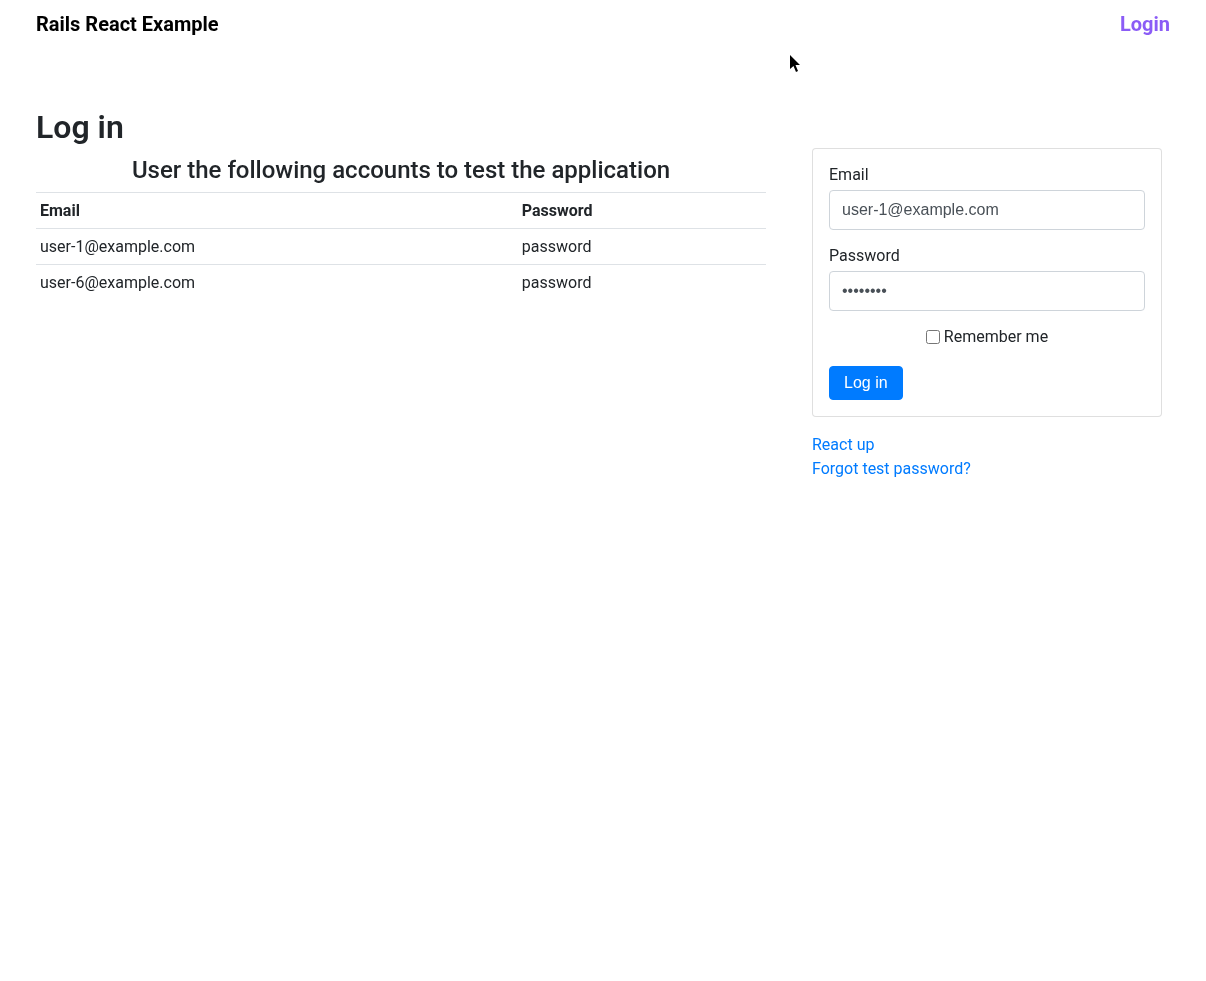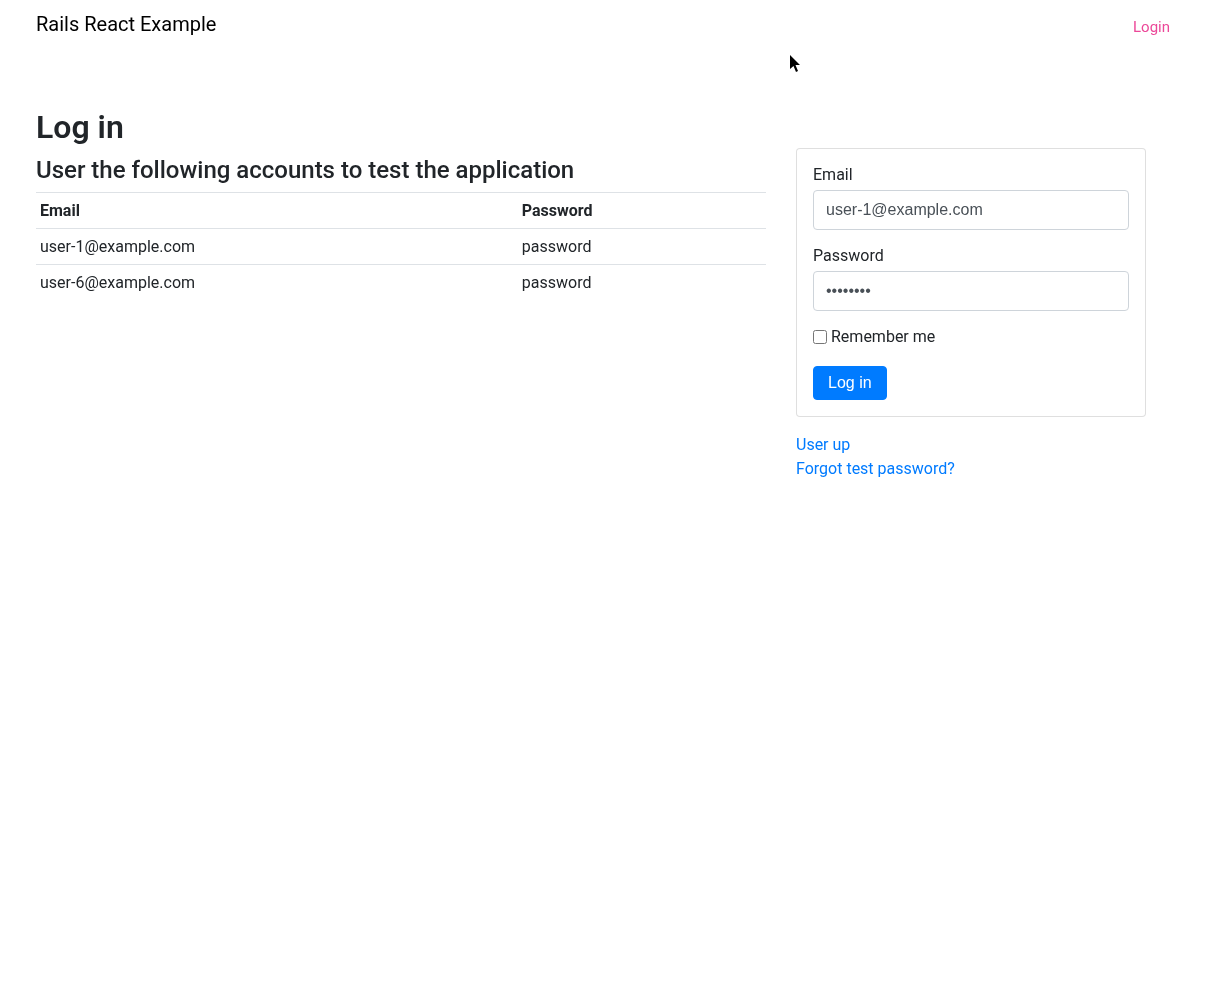--- a/index.html
+++ b/index.html
@@ -16,8 +16,9 @@
     .navbar {
       display: flex;
       justify-content: space-between;
-      align-items: flex-end;
+      align-items: center;
       padding: 12px 36px;
+      font-weight: bold;
     }
     .navbar-brand {
       font-size: 20px;

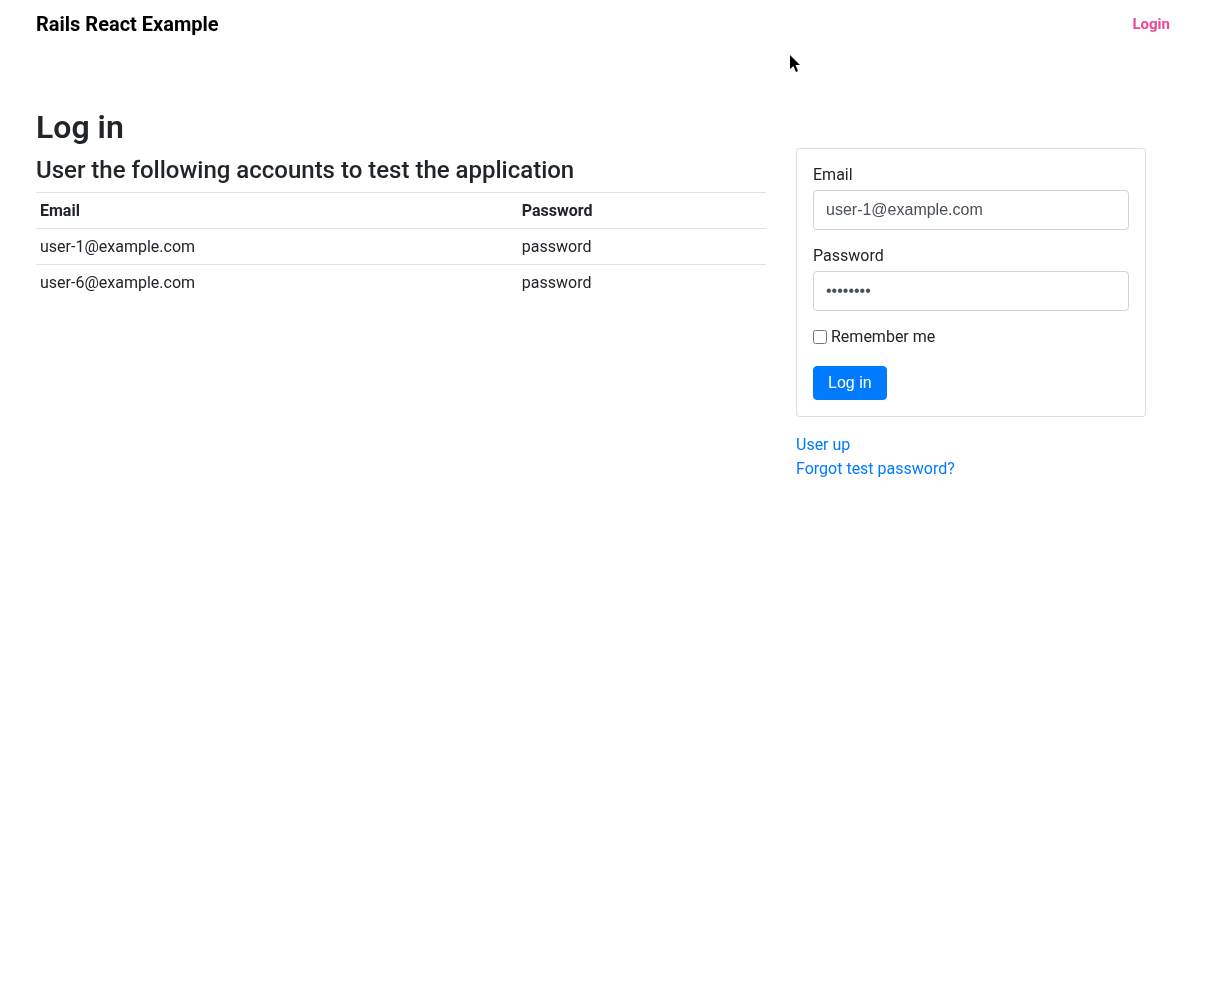--- a/index.html
+++ b/index.html
@@ -26,9 +26,9 @@
       text-decoration: none;
     }
     .navbar-login {
-      color: #ec4899;
+      color: #8b5cf6;
       text-decoration: none;
-      font-size: 15px;
+      font-size: 20px;
     }
     .container {
       padding: 0 36px;

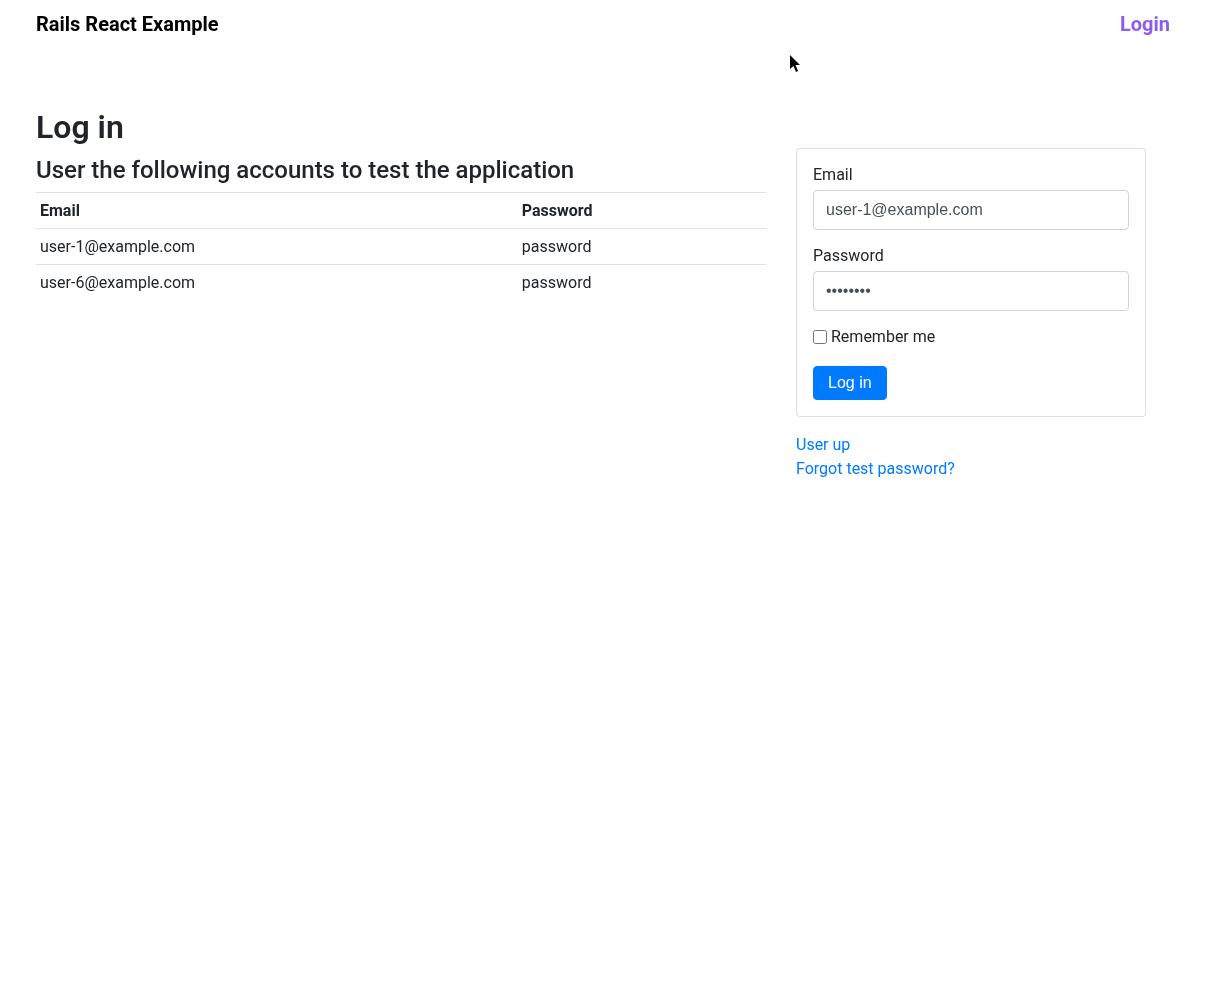--- a/index.html
+++ b/index.html
@@ -36,7 +36,7 @@
     }
     .row {
       display: flex;
-      gap: 30px;
+      gap: 46px;
     }
     .col-left {
       flex: 0 0 730px;

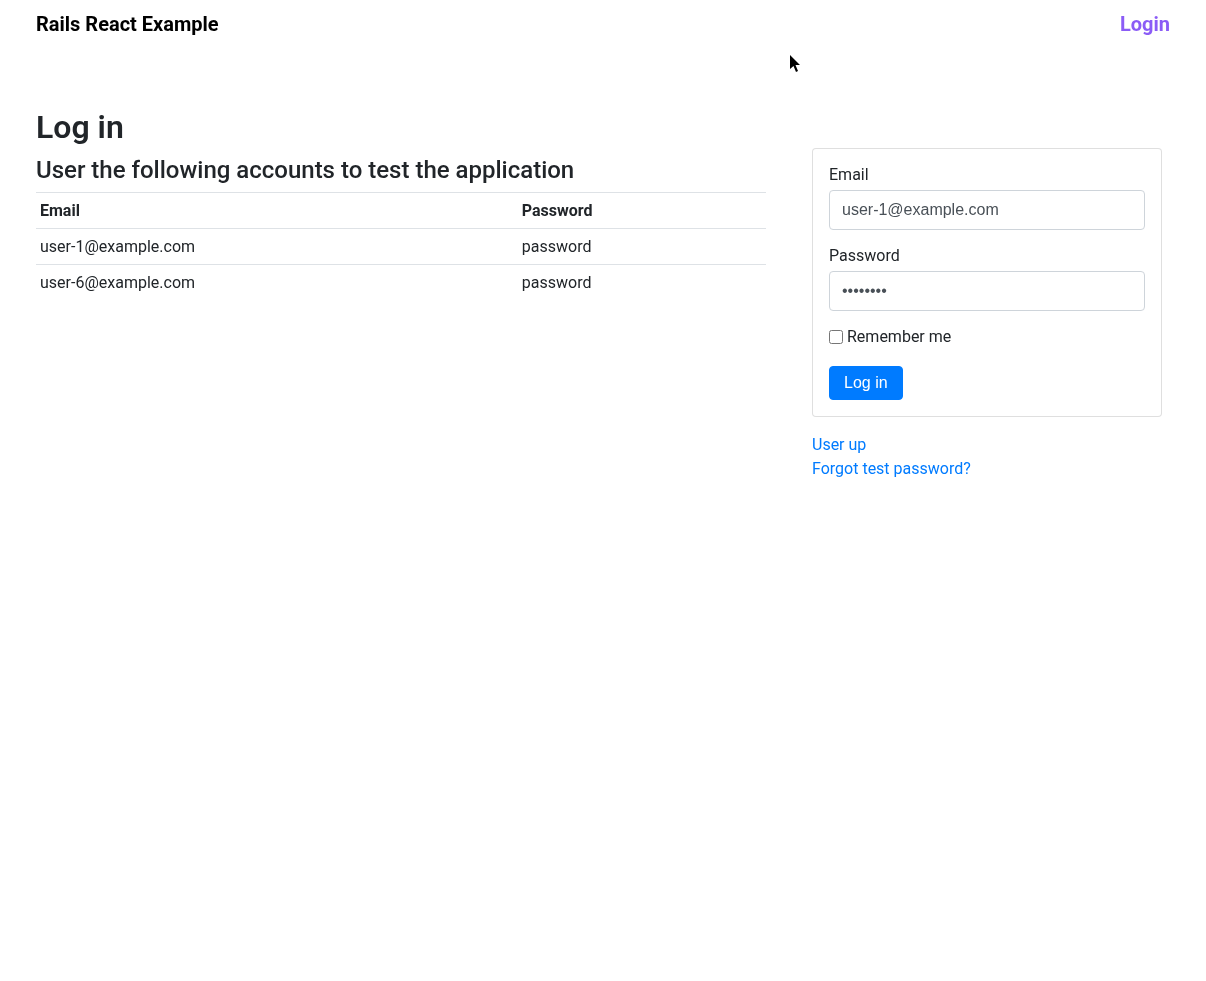--- a/index.html
+++ b/index.html
@@ -54,6 +54,7 @@
       font-size: 24px;
       font-weight: 500;
       margin-bottom: 8px;
+      text-align: center;
     }
     table {
       width: 100%;

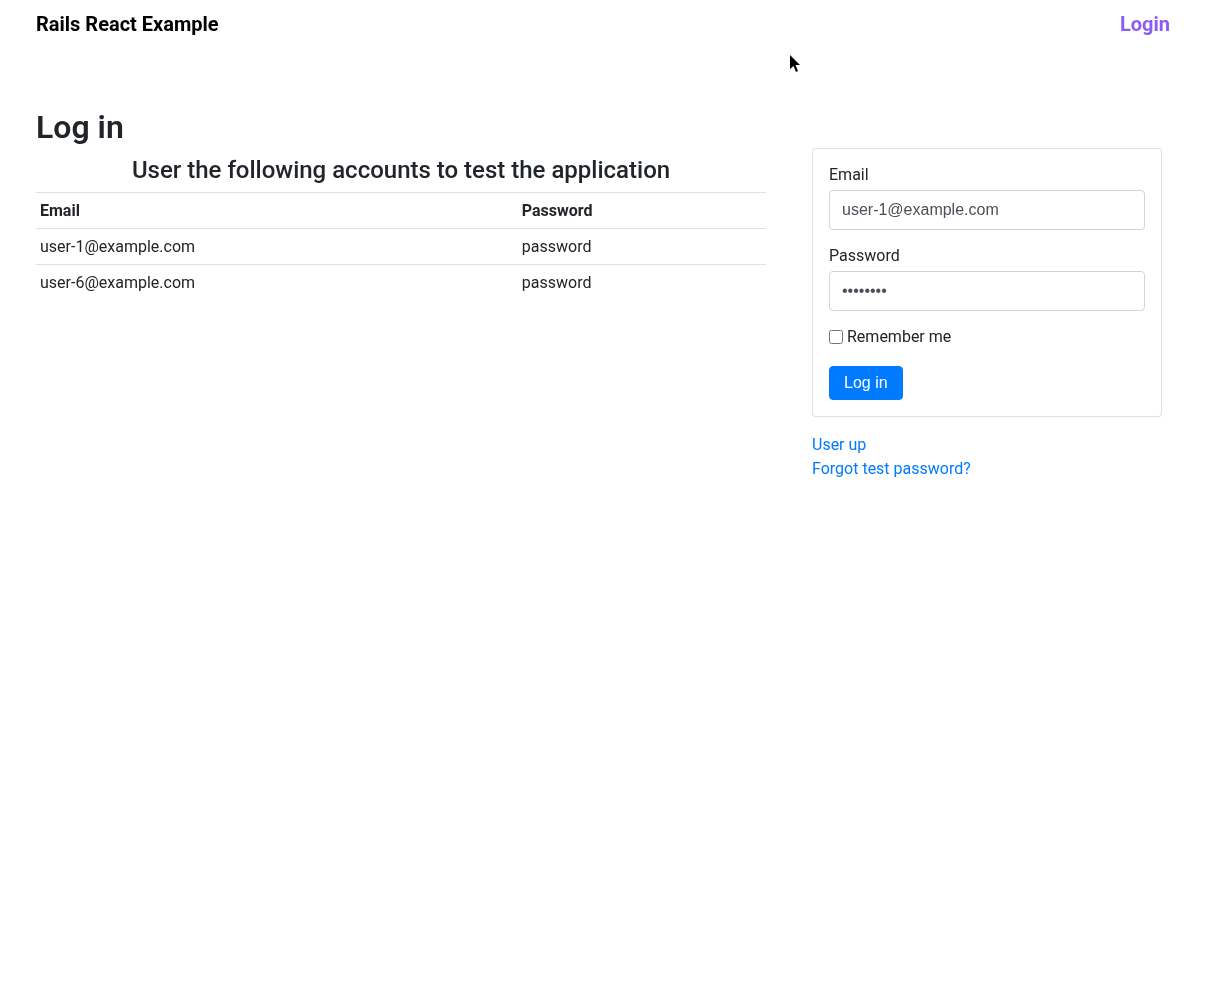--- a/index.html
+++ b/index.html
@@ -100,6 +100,7 @@
       margin-bottom: 20px;
       display: flex;
       align-items: center;
+      justify-content: center;
     }
     .form-check input {
       margin-right: 4px;

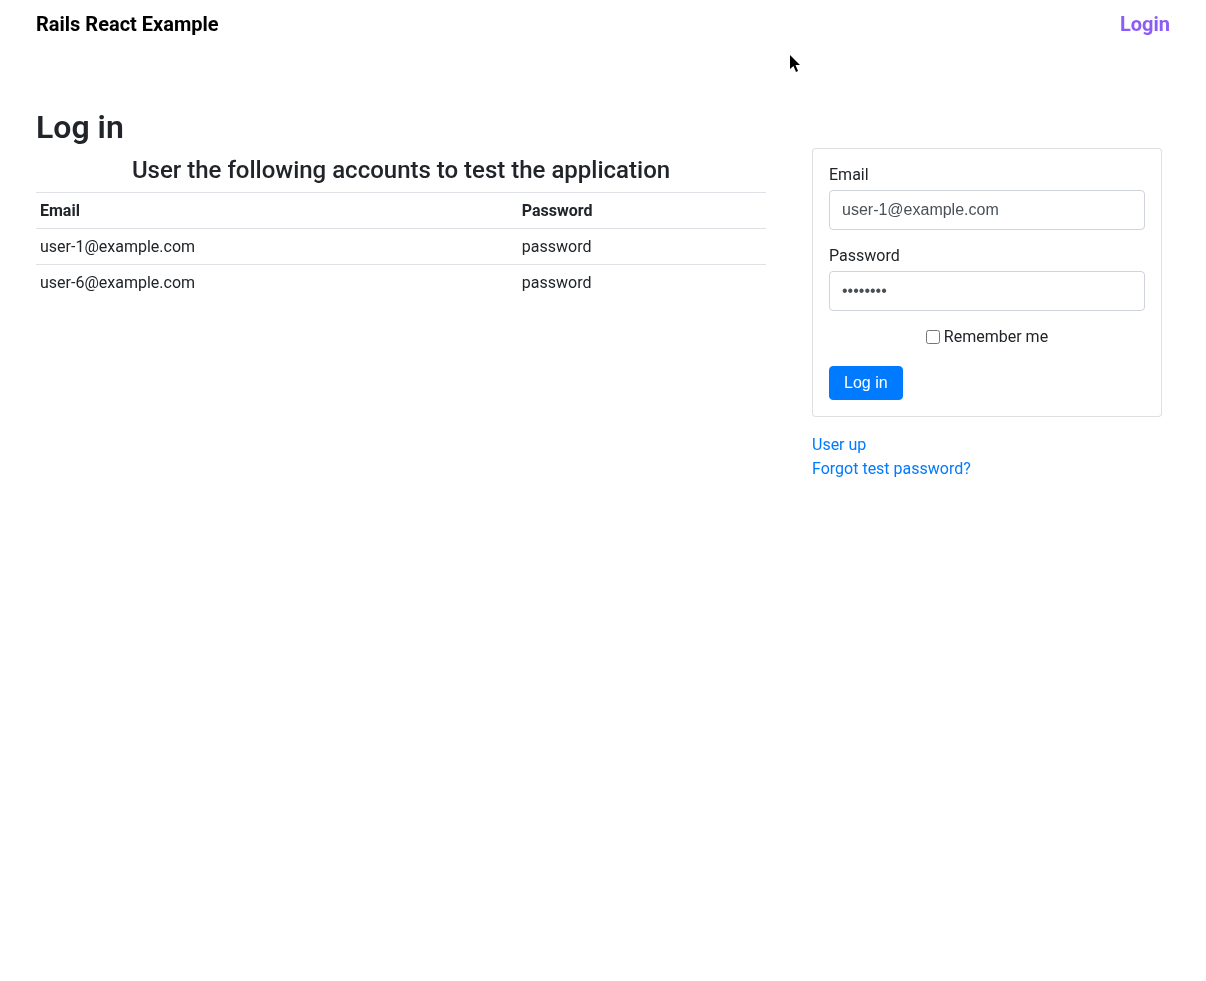--- a/index.html
+++ b/index.html
@@ -183,7 +183,7 @@
         <button class="btn-primary">Log in</button>
       </div>
       <div class="links">
-        <a href="#">User up</a>
+        <a href="#">React up</a>
         <a href="#">Forgot test password?</a>
       </div>
     </div>

